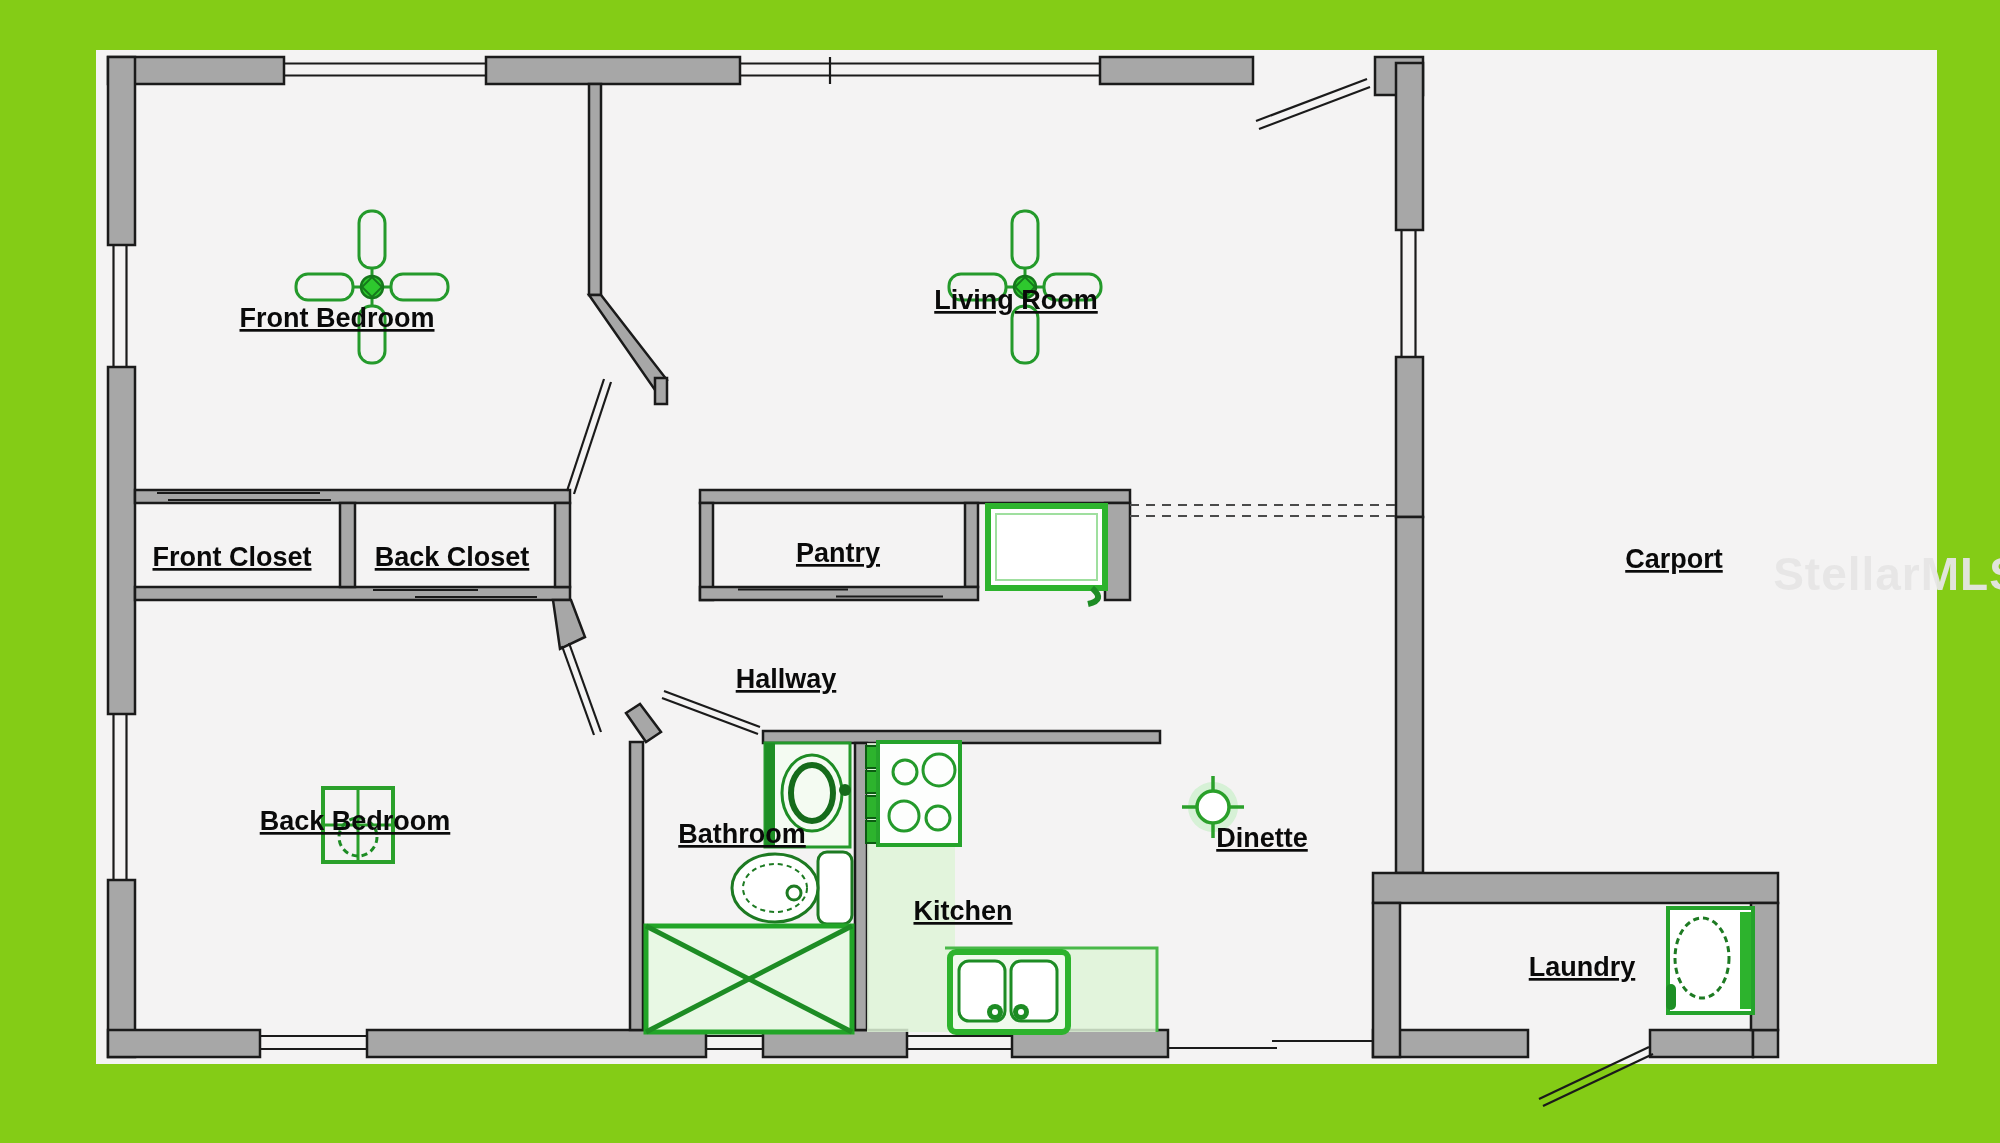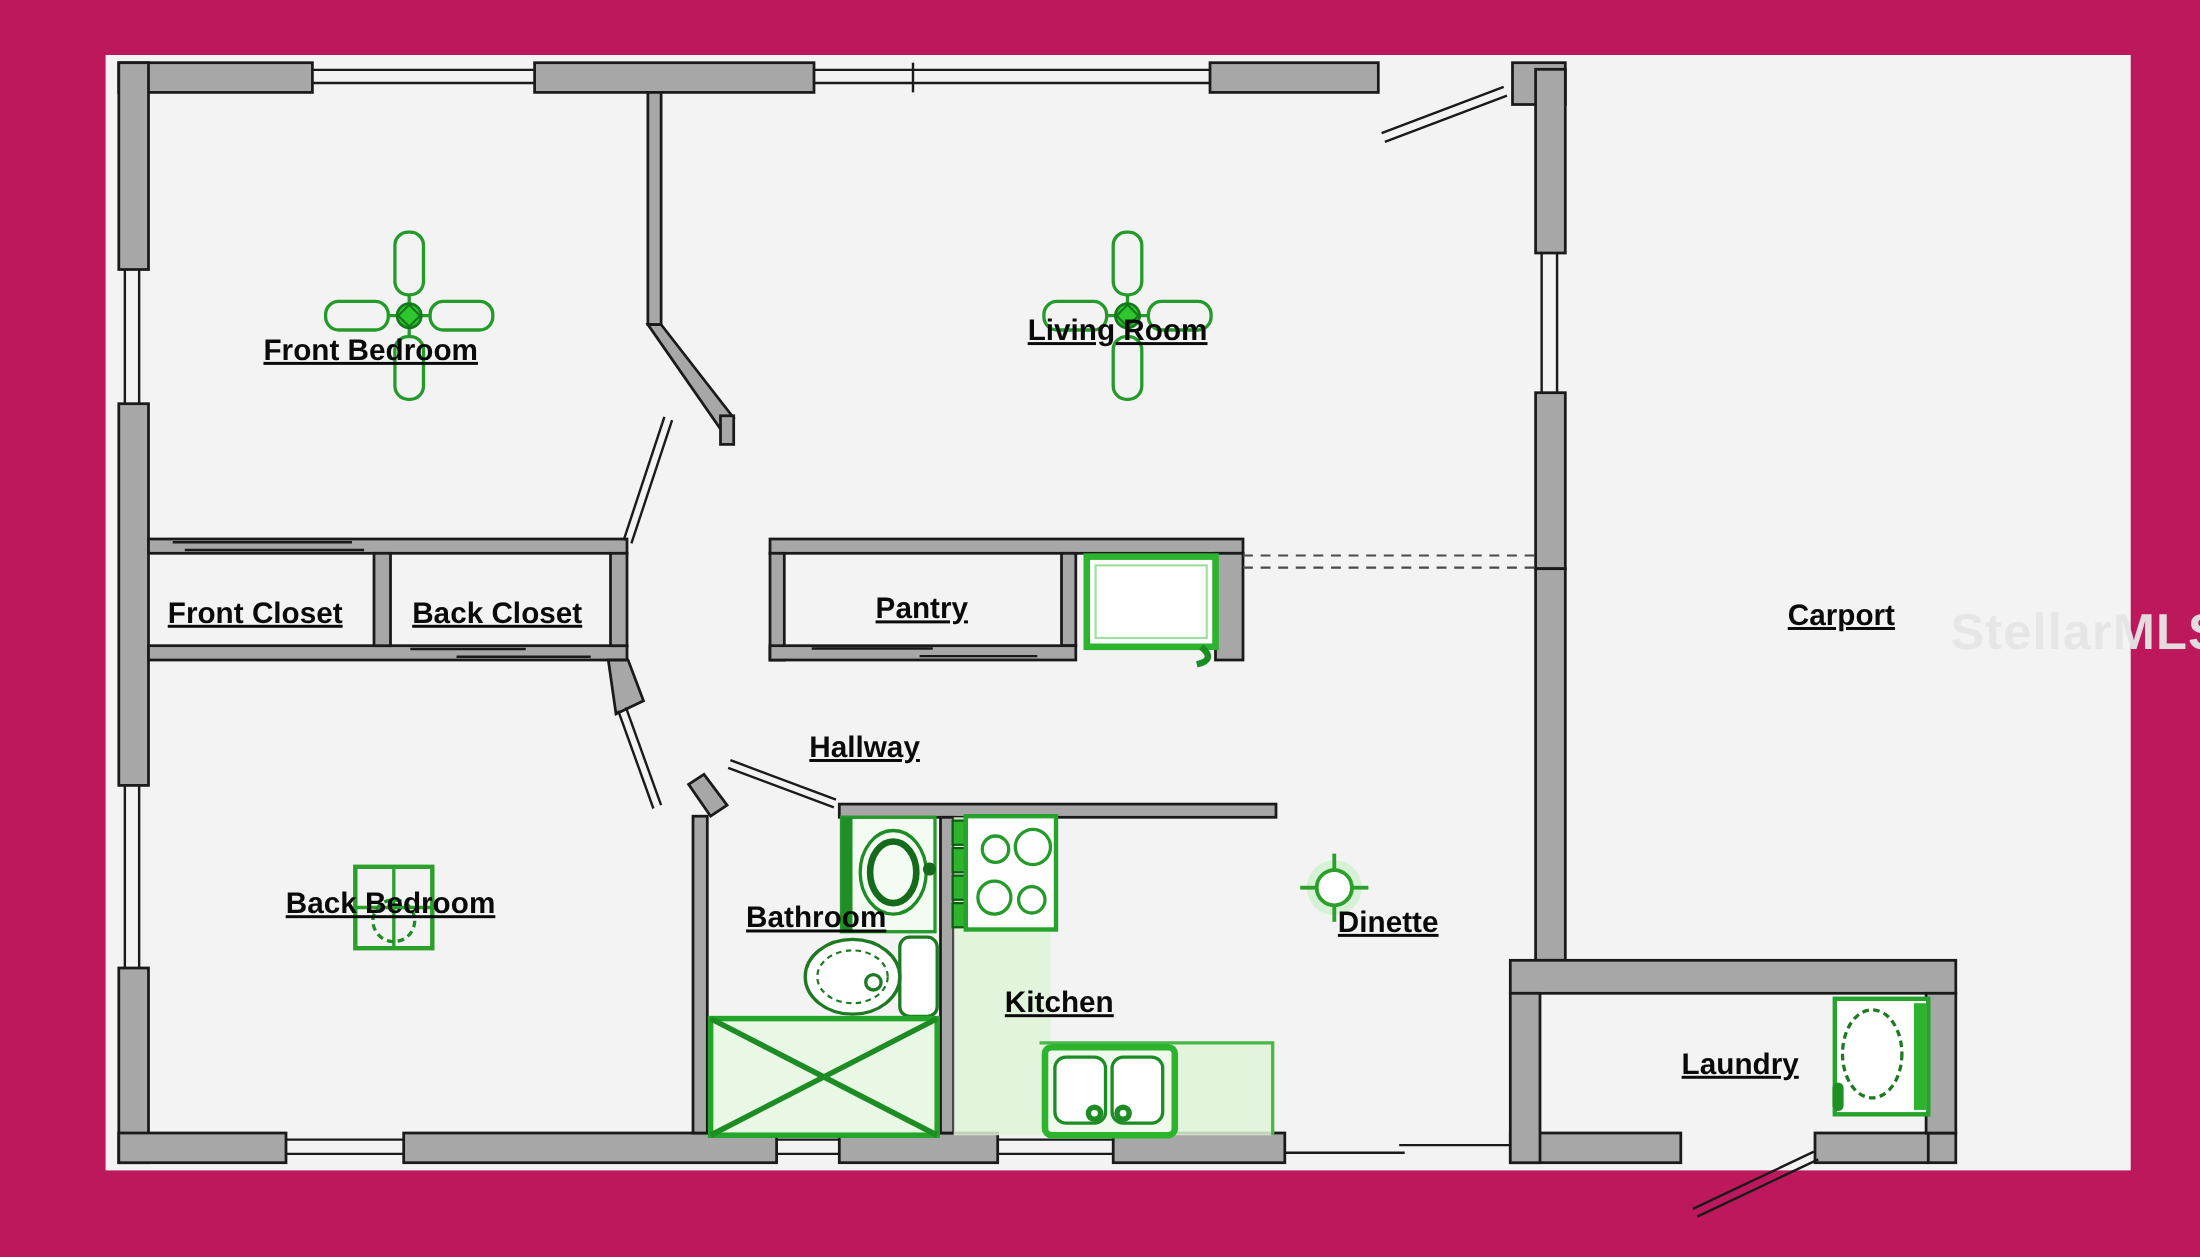--- a/index.html
+++ b/index.html
@@ -3,7 +3,7 @@
 <meta charset="utf-8">
 <style>
   html,body{margin:0;padding:0;background:#ffffff;}
-  .stage{position:relative;width:2000px;height:1143px;background:#be185d;overflow:hidden;
+  .stage{position:relative;width:2000px;height:1143px;background:#84cc16;overflow:hidden;
          font-family:"Liberation Sans", sans-serif;text-align:center;}
   svg{display:block;}
   .wall{fill:#a7a7a7;stroke:#1a1a1a;stroke-width:2.5;}

